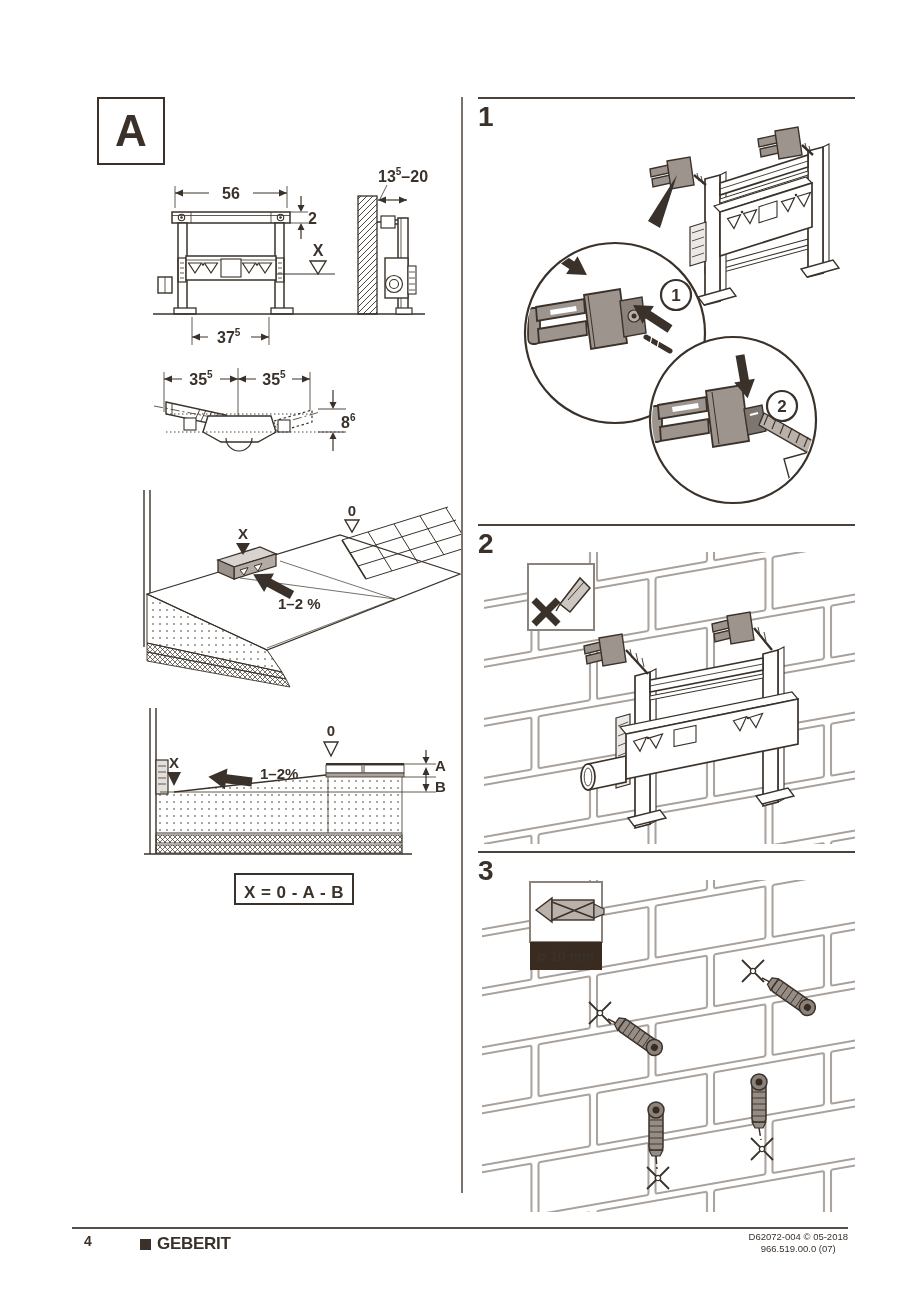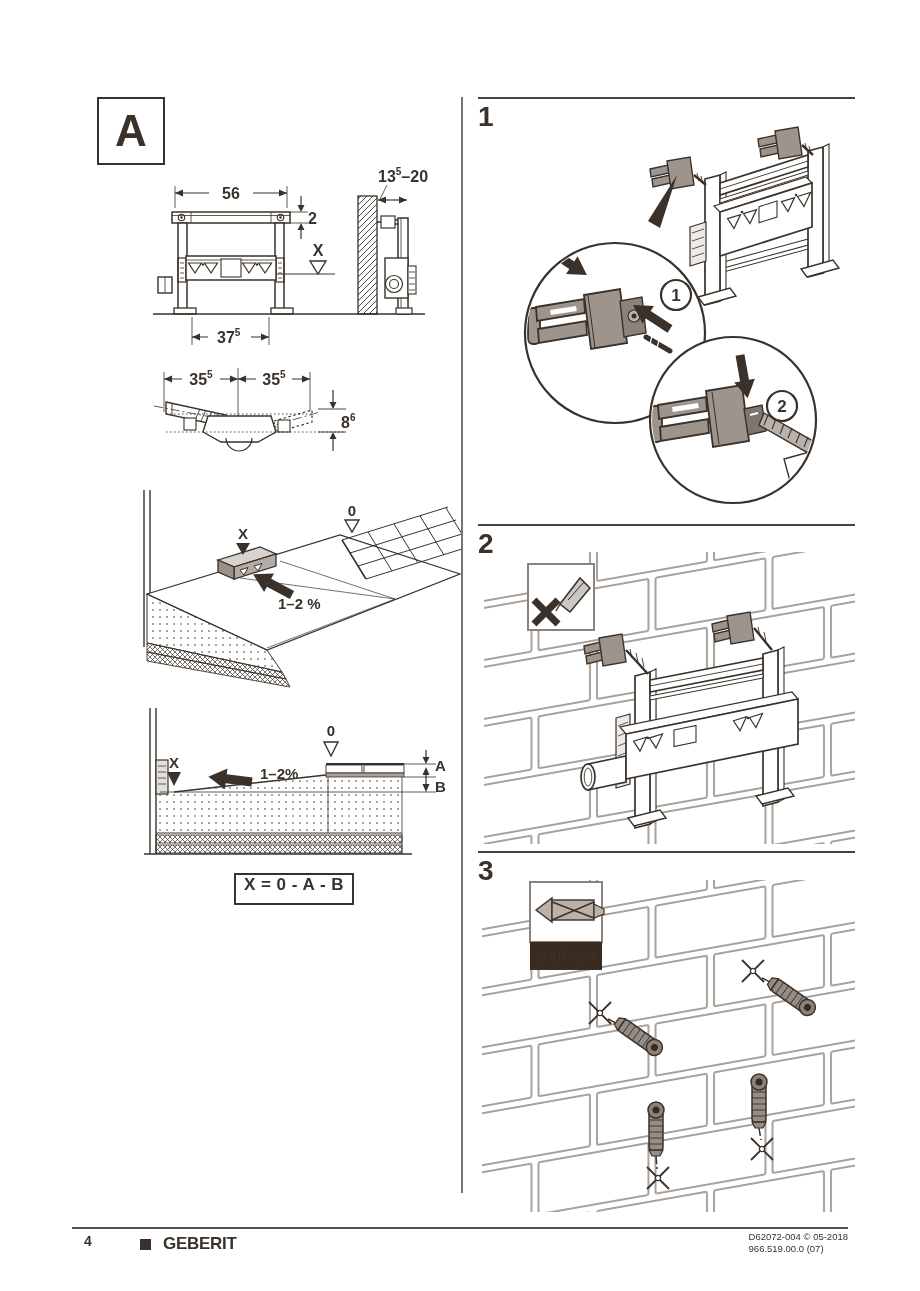--- a/index.html
+++ b/index.html
@@ -14,7 +14,7 @@
   .step-rule{left:478px;width:377px;height:2px;background:#4a423c;}
   .step-num{left:478px;font-size:28px;font-weight:bold;line-height:30px;}
   #formula-box{left:234px;top:873px;width:116px;height:28px;border:2px solid #3a322a;
-               display:flex;align-items:flex-start;justify-content:center;
+               display:flex;align-items:flex-end;justify-content:center;
                font-size:17px;font-weight:bold;letter-spacing:.5px;}
   #footer-rule{left:72px;top:1227px;width:776px;height:2px;background:#57504a;}
   #footer-page{left:84px;top:1233px;font-size:14px;font-weight:bold;}

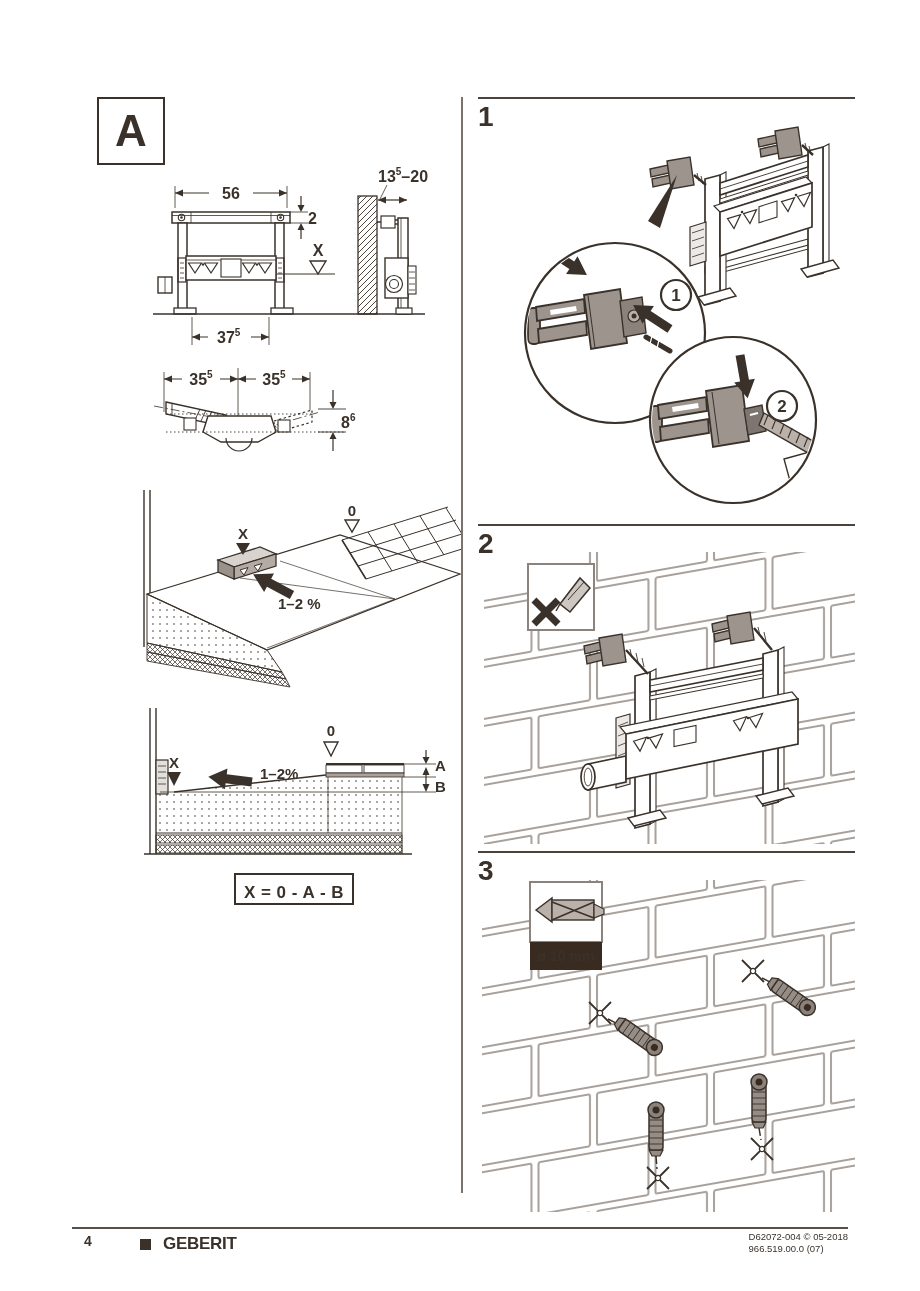--- a/index.html
+++ b/index.html
@@ -18,7 +18,7 @@
                font-size:17px;font-weight:bold;letter-spacing:.5px;}
   #footer-rule{left:72px;top:1227px;width:776px;height:2px;background:#57504a;}
   #footer-page{left:84px;top:1233px;font-size:14px;font-weight:bold;}
-  #footer-logo{left:140px;top:1234px;display:flex;align-items:center;gap:12px;
+  #footer-logo{left:140px;top:1234px;display:flex;align-items:center;gap:6px;
                font-size:17px;font-weight:bold;letter-spacing:-.3px;}
   #footer-logo .sq{width:11px;height:11px;background:#3a322a;display:inline-block;}
   #footer-refs{right:72px;top:1231px;font-size:9.5px;line-height:12px;text-align:left;}

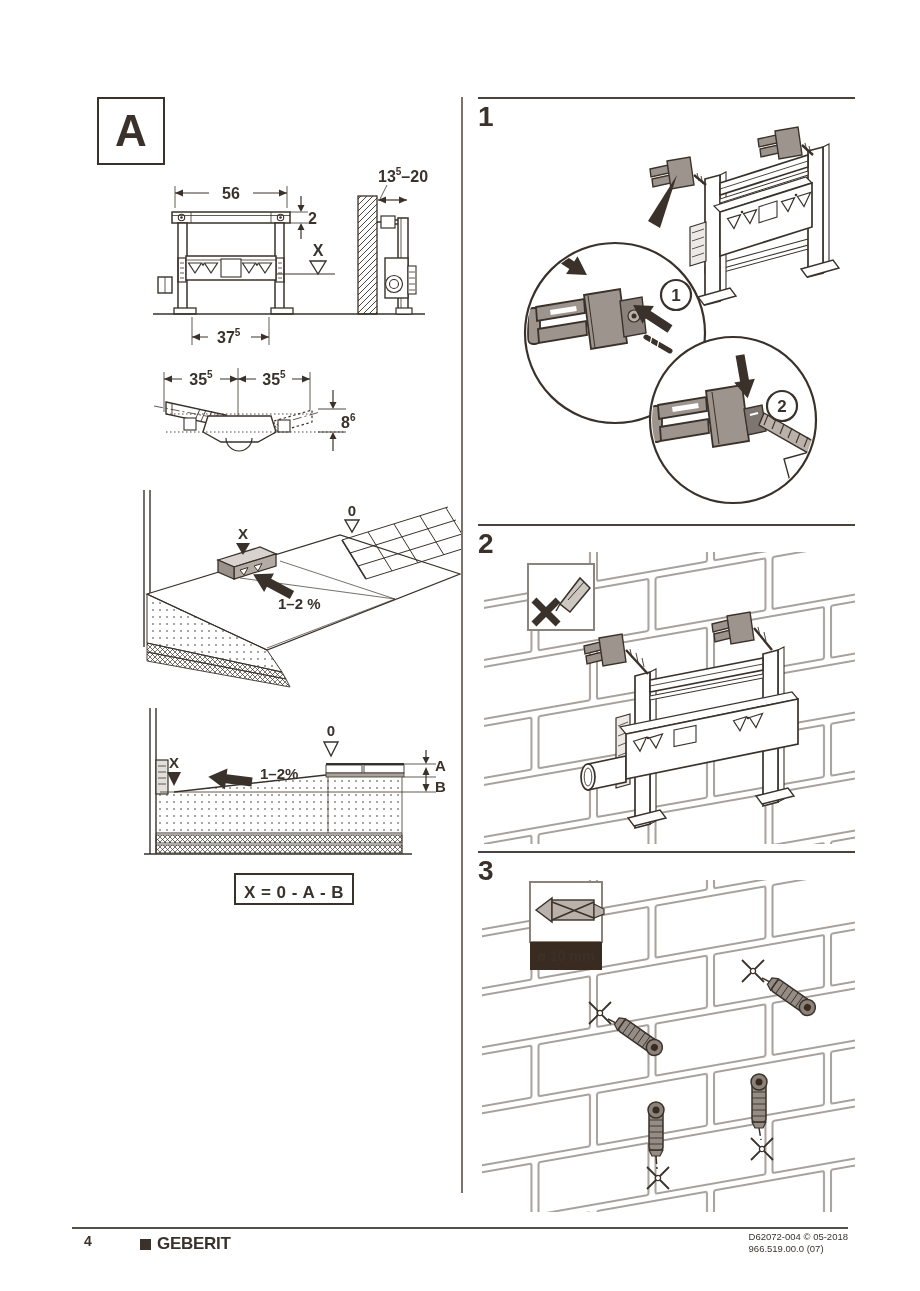--- a/index.html
+++ b/index.html
@@ -21,7 +21,7 @@
   #footer-logo{left:140px;top:1234px;display:flex;align-items:center;gap:6px;
                font-size:17px;font-weight:bold;letter-spacing:-.3px;}
   #footer-logo .sq{width:11px;height:11px;background:#3a322a;display:inline-block;}
-  #footer-refs{right:72px;top:1231px;font-size:9.5px;line-height:12px;text-align:left;}
+  #footer-refs{right:72px;top:1231px;font-size:9.5px;line-height:12px;text-align:center;}
 </style>
 </head>
 <body>

